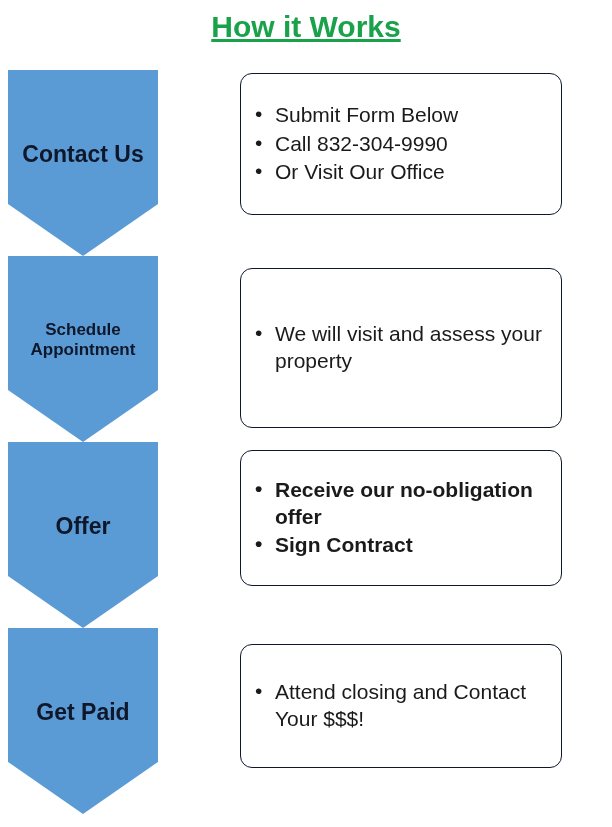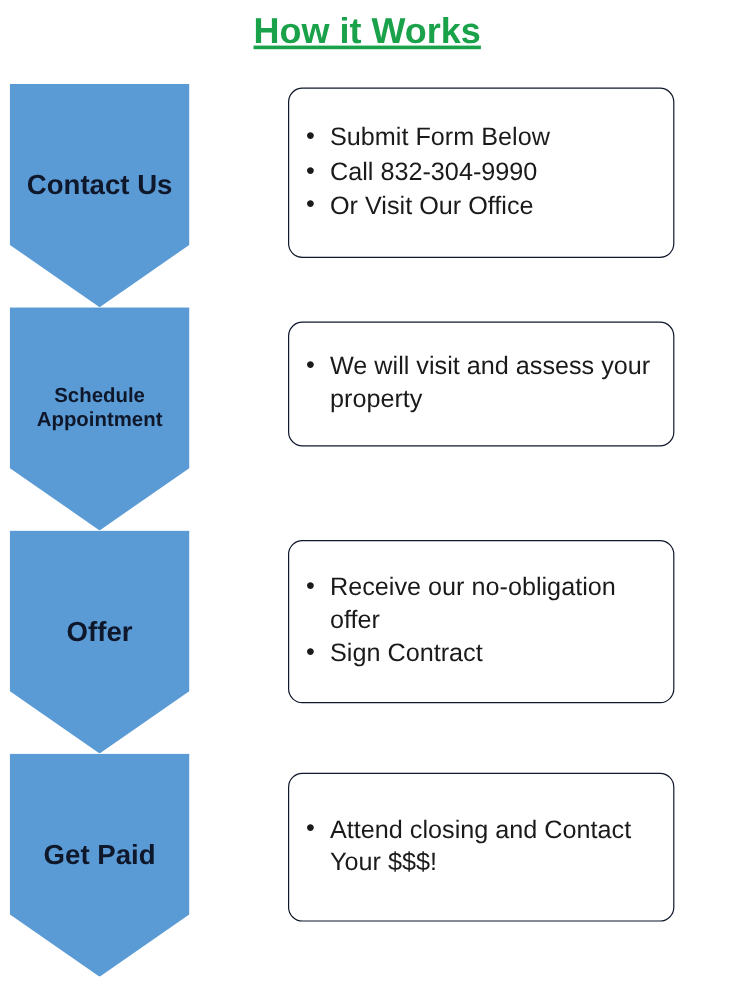--- a/index.html
+++ b/index.html
@@ -104,7 +104,7 @@
   }
 
   .h-142 { height: 142px; }
-  .h-128 { height: 104px; align-items: center; }
+  .h-128 { height: 160px; align-items: center; }
   .h-136 { height: 136px; }
   .h-124 { height: 124px; }
 

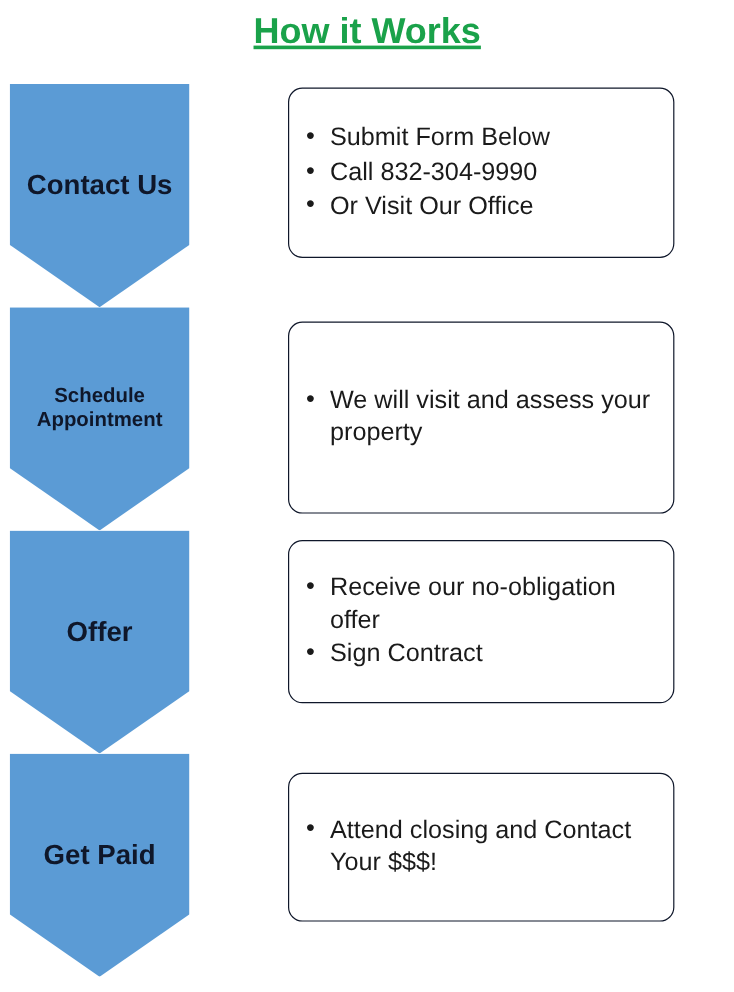--- a/index.html
+++ b/index.html
@@ -105,7 +105,7 @@
 
   .h-142 { height: 142px; }
   .h-128 { height: 160px; align-items: center; }
-  .h-136 { height: 136px; }
+  .h-136 { height: 136px; font-weight: bold; }
   .h-124 { height: 124px; }
 
   .top-3  { top: 3px; }

